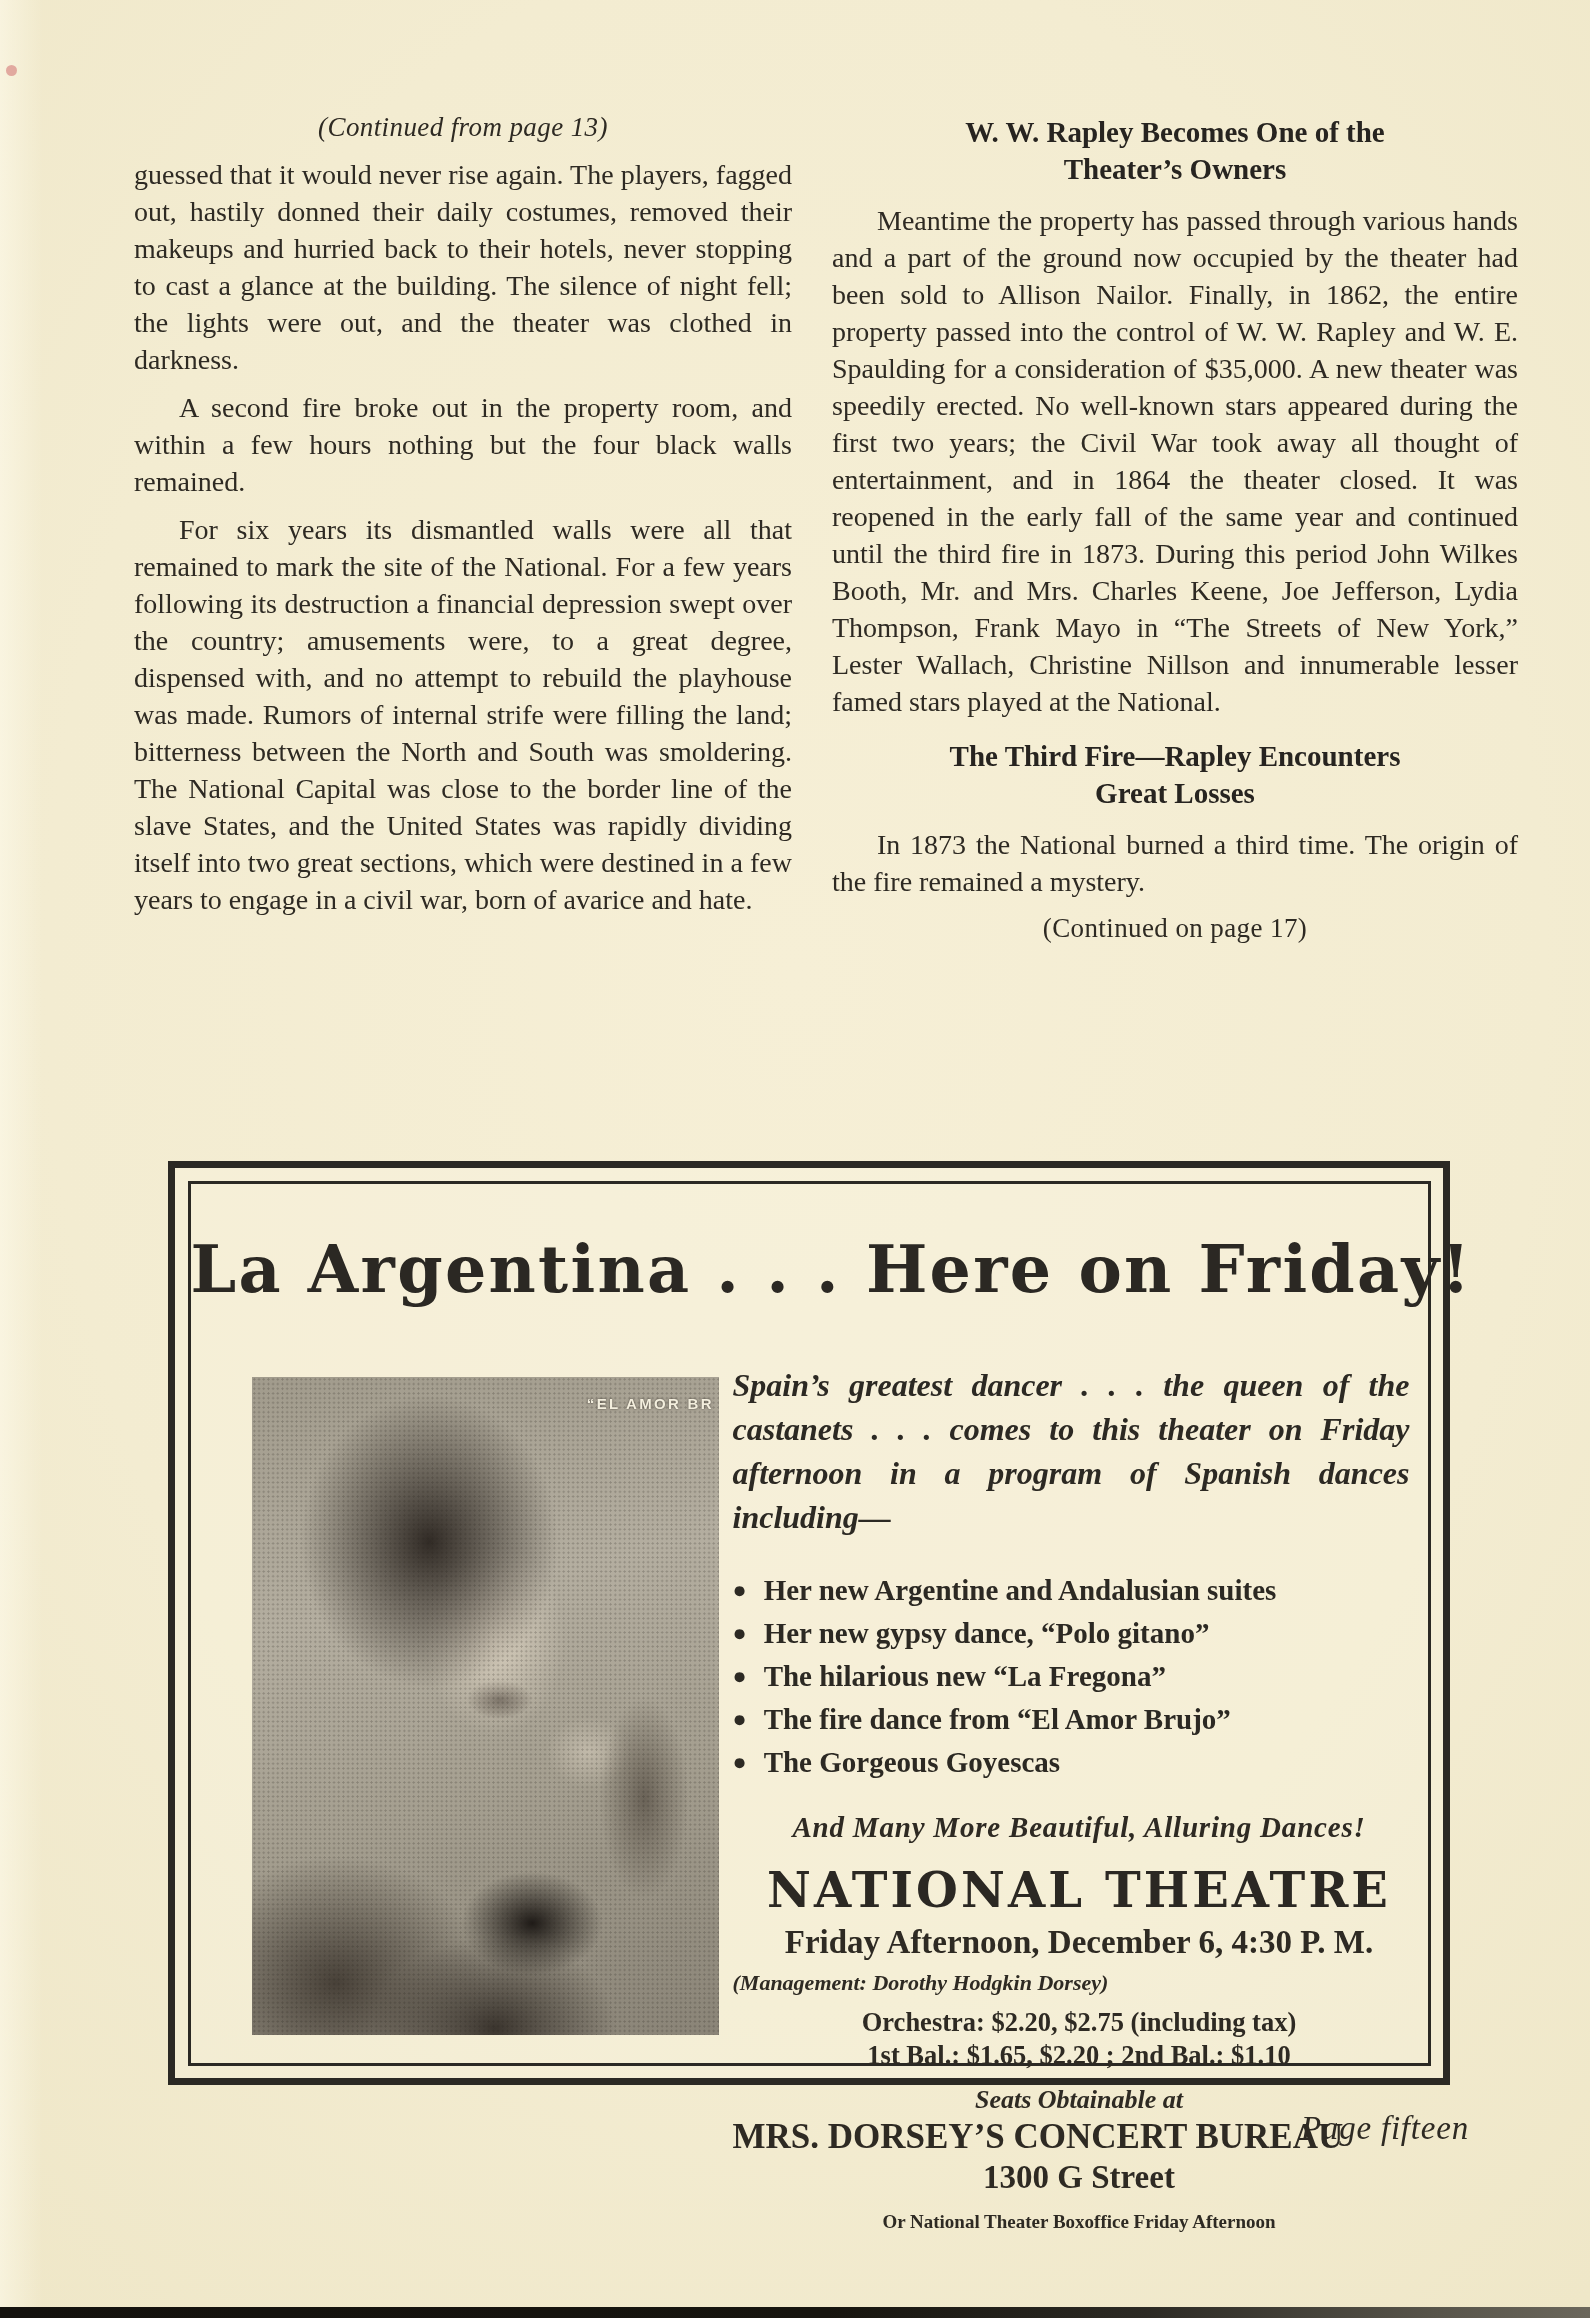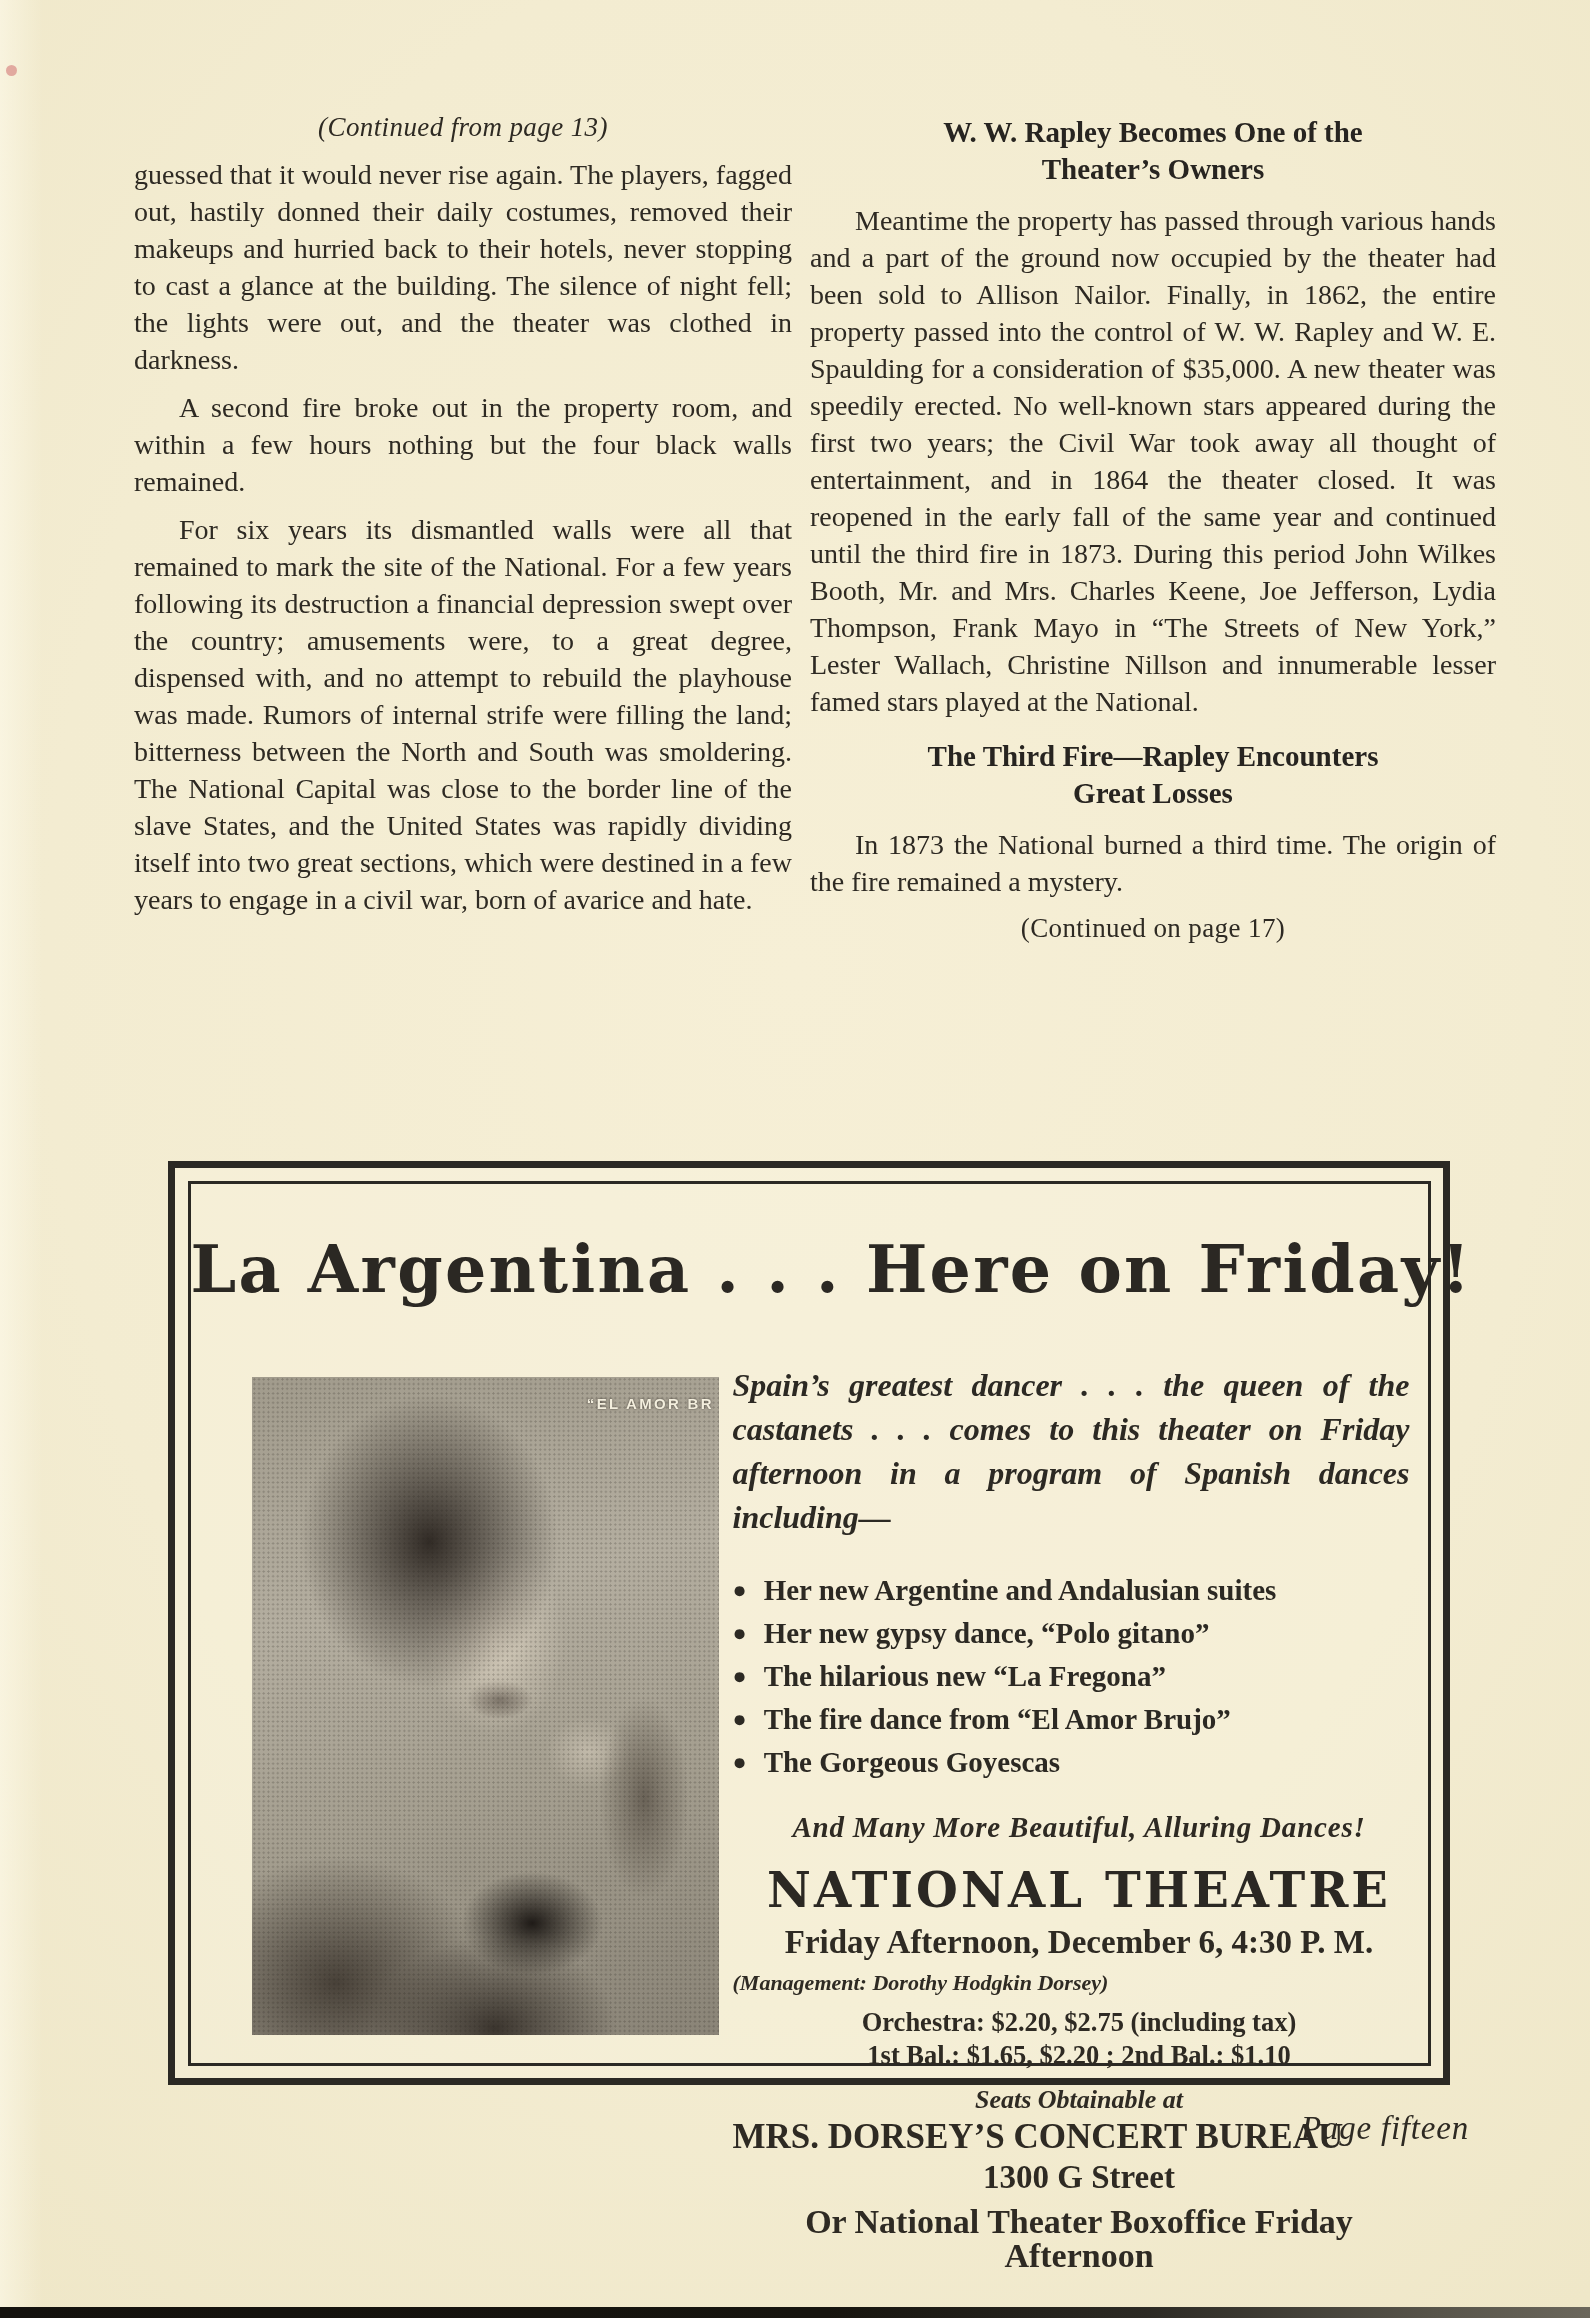--- a/index.html
+++ b/index.html
@@ -16,7 +16,7 @@
   
   .col{position:absolute;text-align:justify;}
   .col-left{left:134px;top:109px;width:658px;}
-  .col-right{left:810px;top:114px;width:686px;}
+  .col-right{left:832px;top:114px;width:686px;}
   .continued{
     font-style:italic;text-align:center;font-size:27px;line-height:36px;
     margin-bottom:11px;letter-spacing:0.4px;

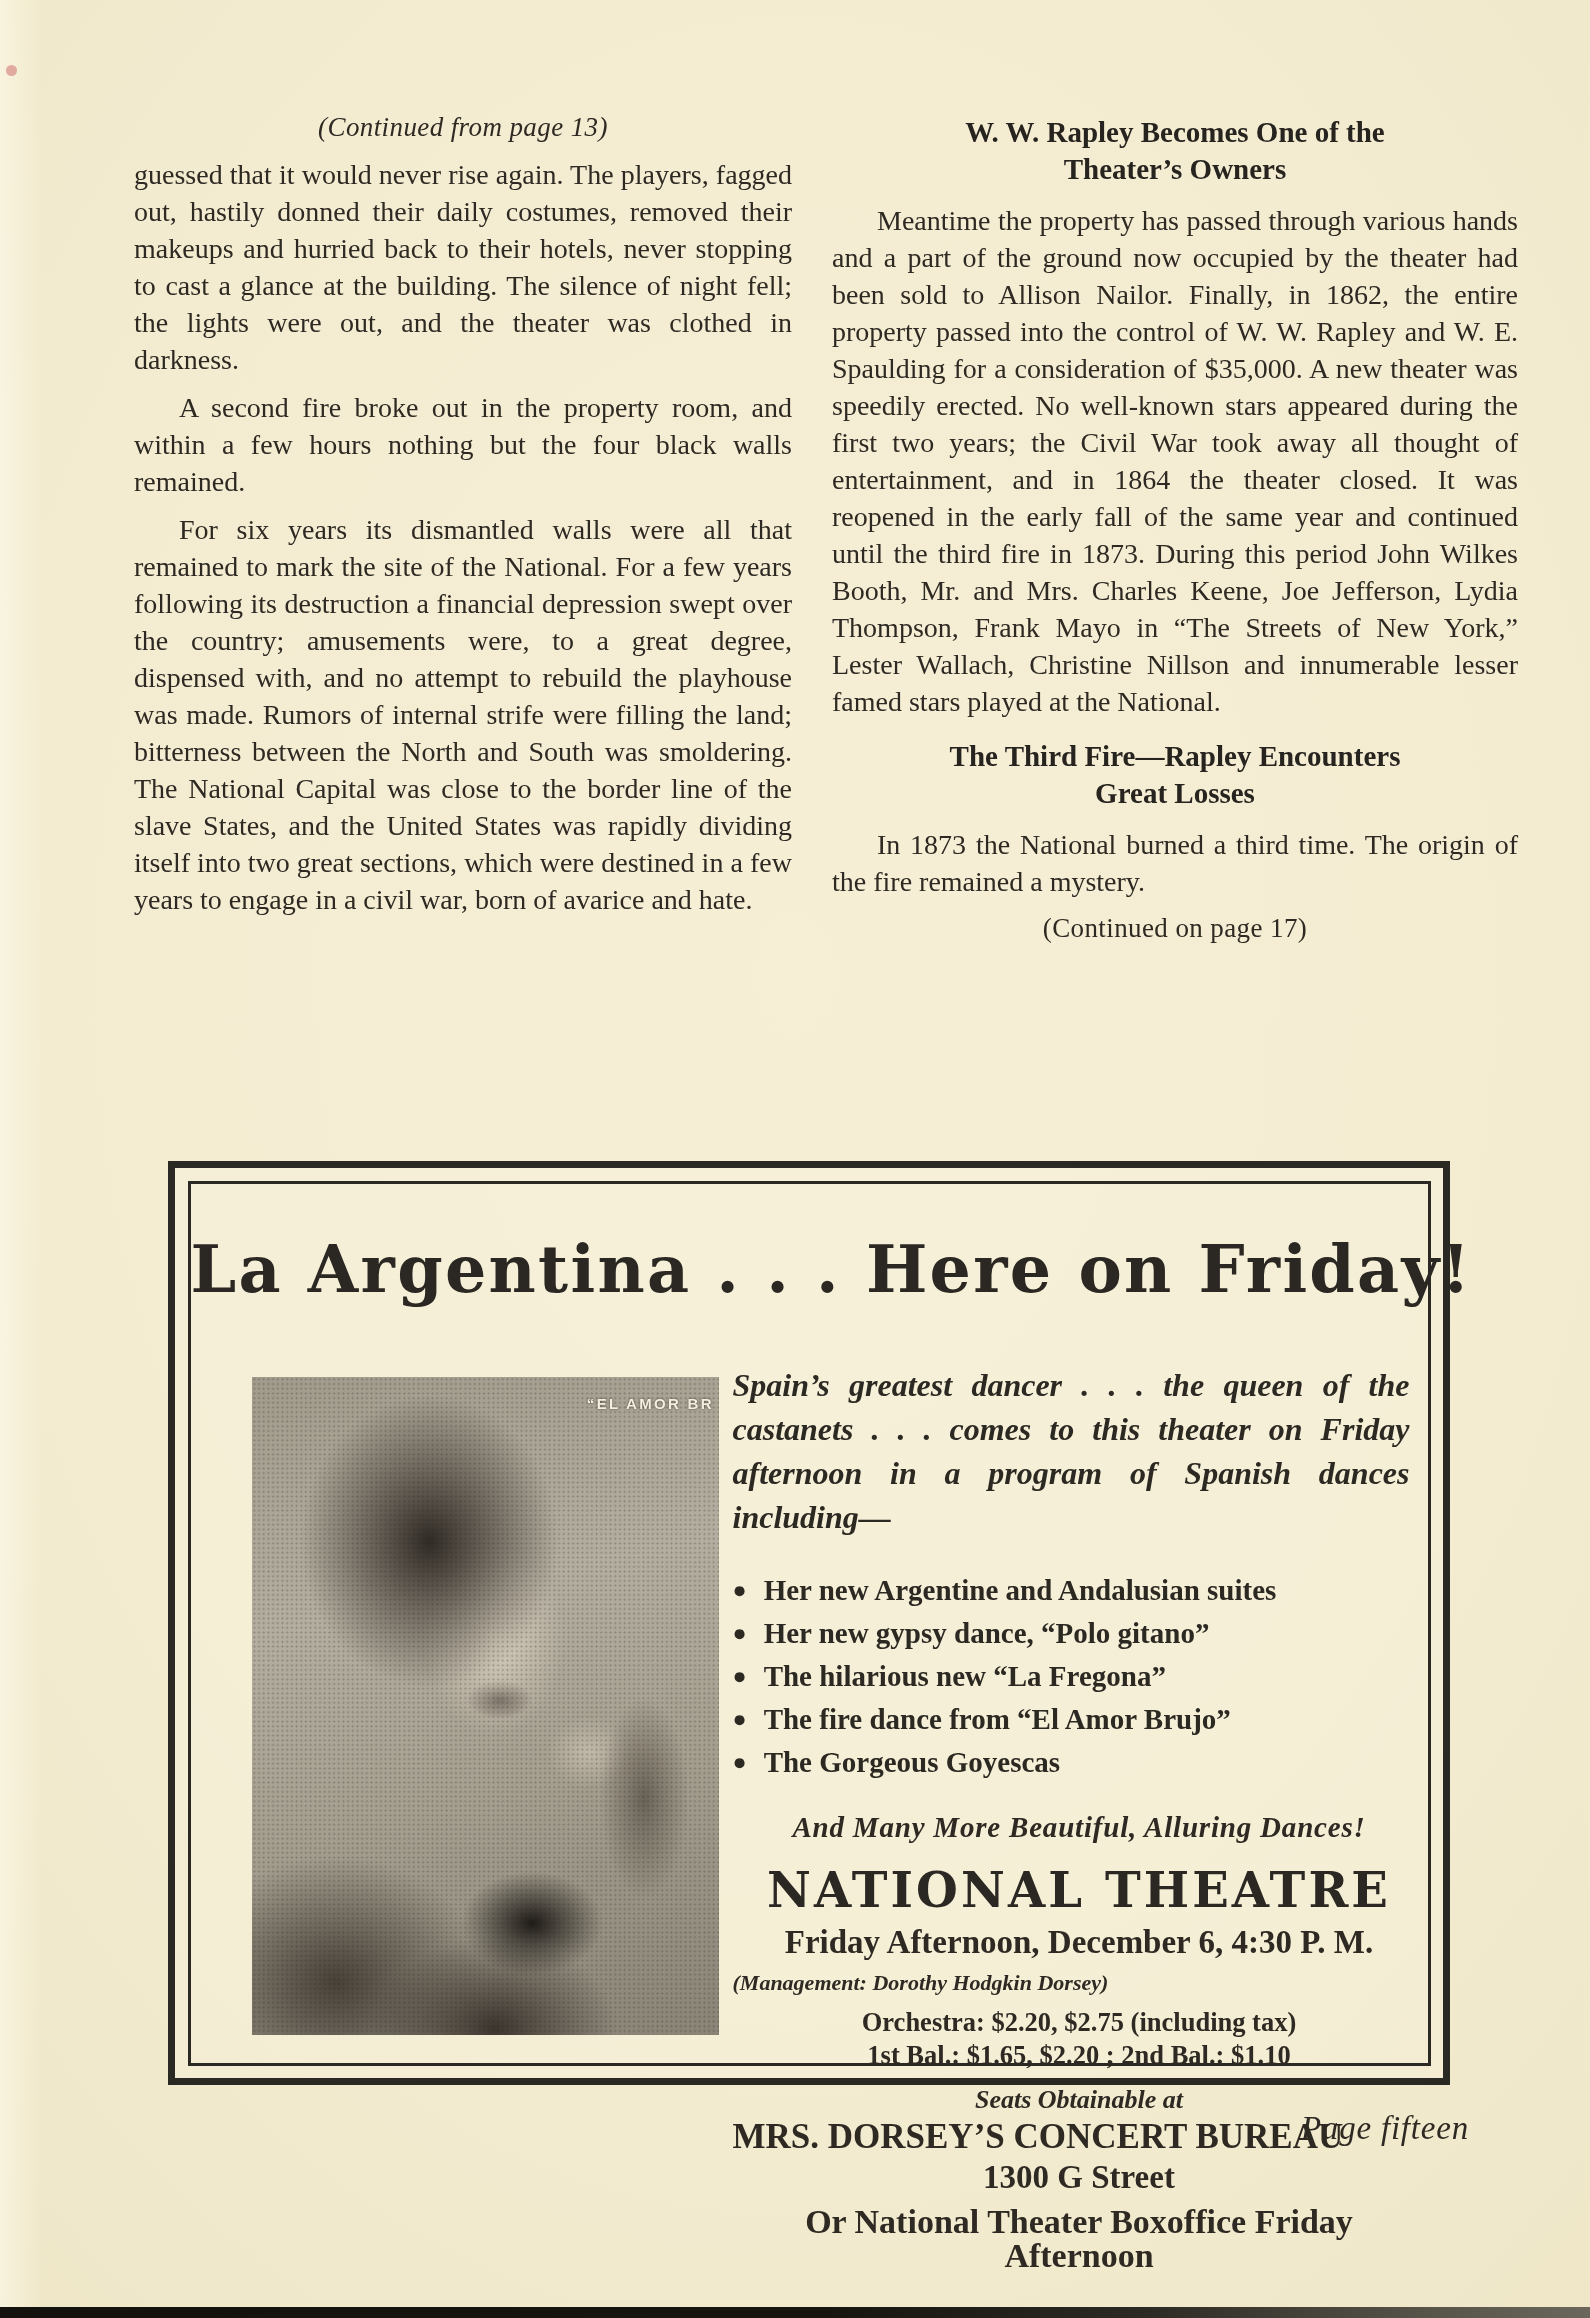--- a/index.html
+++ b/index.html
@@ -108,7 +108,7 @@
     font-weight:bold;font-size:26.5px;line-height:33px;
     margin-left:-22px;
   }
-  .ad-boxoffice{text-align:center;font-weight:bold;font-size:34px;line-height:34px;}
+  .ad-boxoffice{text-align:center;font-weight:bold;font-size:19px;line-height:34px;}
   
   .page-num{
     position:absolute;right:122px;top:2110px;

